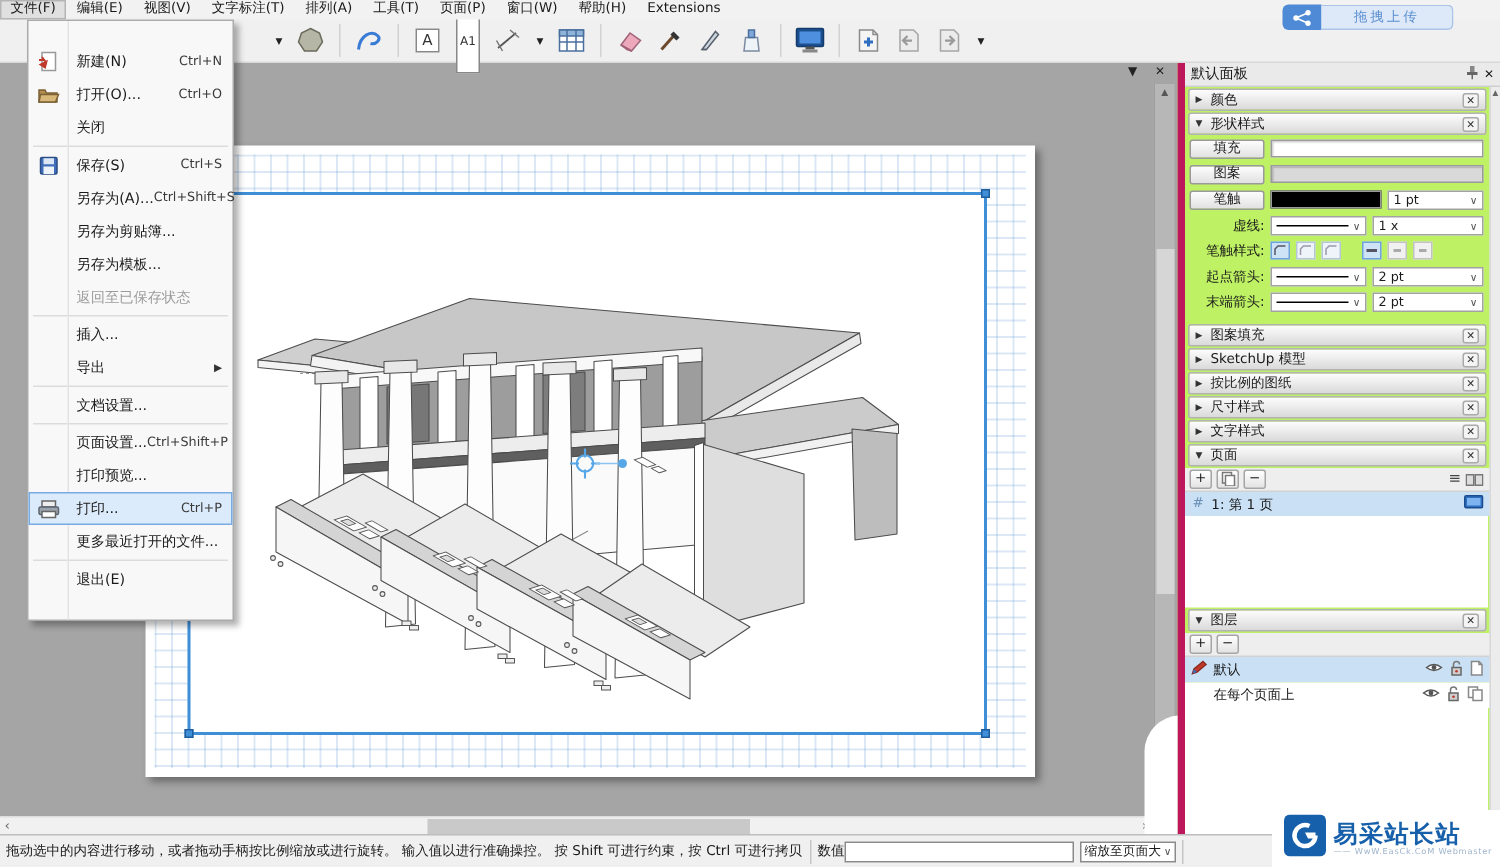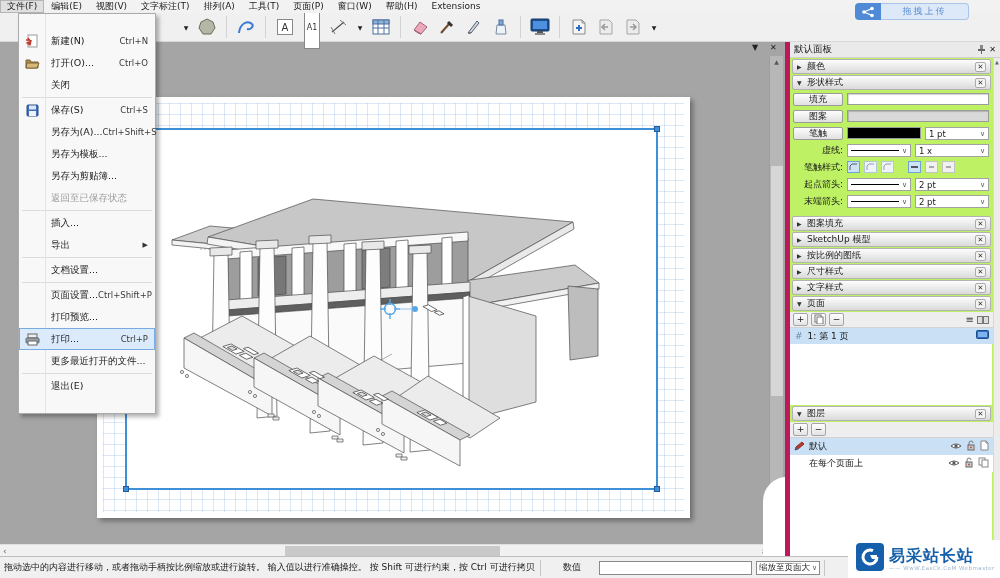--- a/index.html
+++ b/index.html
@@ -413,10 +413,10 @@
     <span class="key">Ctrl+Shift+S</span>
   </div>
   <div class="mi">
+    <span class="lbl">另存为剪贴簿...</span>
+  </div>
+  <div class="mi">
     <span class="lbl">另存为模板...</span>
-  </div>
-  <div class="mi">
-    <span class="lbl">另存为剪贴簿...</span>
   </div>
   <div class="mi dis">
     <span class="lbl">返回至已保存状态</span>

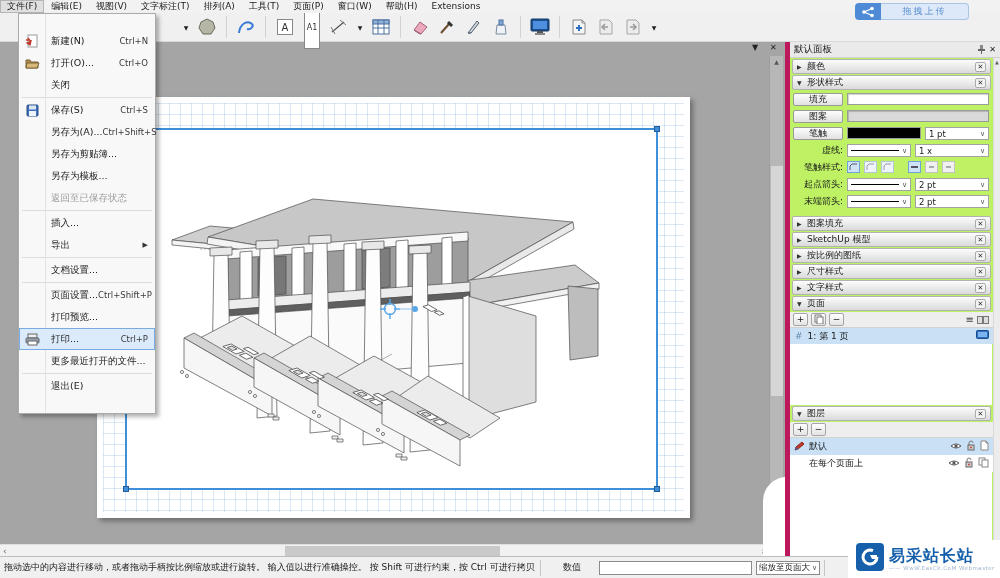--- a/index.html
+++ b/index.html
@@ -97,7 +97,7 @@
 .statusbar{position:absolute;left:0;top:556px;width:1000px;height:22px;background:#f0f0f0;border-top:1px solid #bdbdbd;display:flex;align-items:center;font-size:9px;z-index:30;}
 .statusbar .hint{width:536px;padding-left:4px;white-space:nowrap;overflow:hidden;}
 .sbsep{width:1px;height:16px;background:#c6c6c6;margin:0 4px;}
-.sb-num{white-space:nowrap;margin:0 18px;text-align:right;}
+.sb-num{white-space:nowrap;margin:0 0;text-align:right;}
 .sb-input{width:153px;height:14px;border:1px solid #8a8a8a;background:#fff;font-size:9px;padding:0 2px;font-family:inherit;}
 .zoomsel{width:64px;height:14px;border:1px solid #8a8a8a;background:#fff;font-size:8.5px;display:flex;align-items:center;padding:0 2px;margin-left:4px;white-space:nowrap;overflow:hidden;}
 .zoomsel .v{margin-left:auto;font-size:7px;color:#555;}

